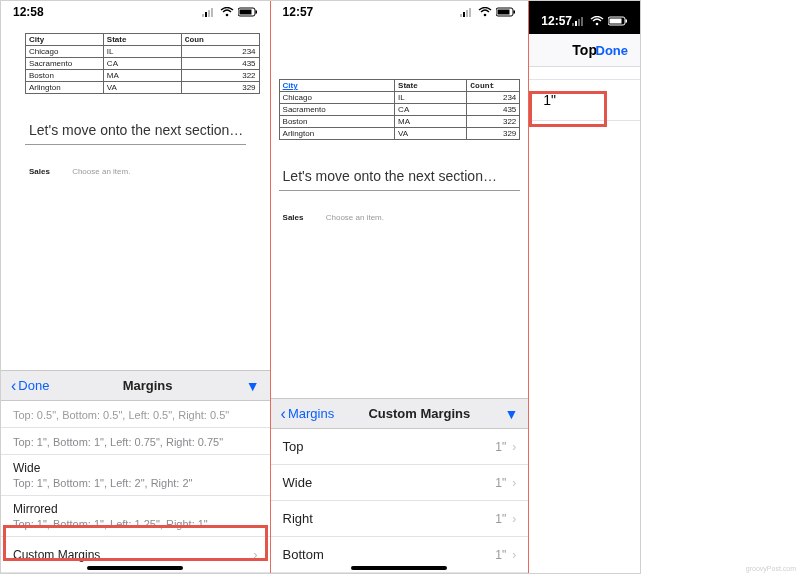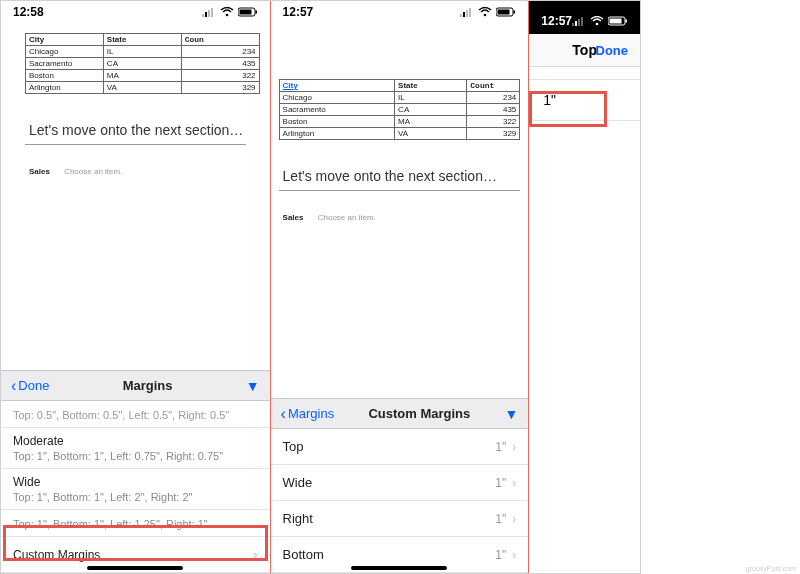--- a/index.html
+++ b/index.html
@@ -39,7 +39,7 @@
   .saleswrap { margin: 22px 0 0 18px; font-size: 8px; }
   .p2 .saleswrap { margin-left: 4px; }
   .sales-label { font-weight: 700; margin-top: 8px; }
-  .sales-choose { color: #9a9a9a; margin-left: 12px; }
+  .sales-choose { color: #9a9a9a; margin-left: 20px; }
 
   
   .sheet1 { margin-top: auto; border-top: 1px solid #c8c8c8; background: #f4f4f6; }

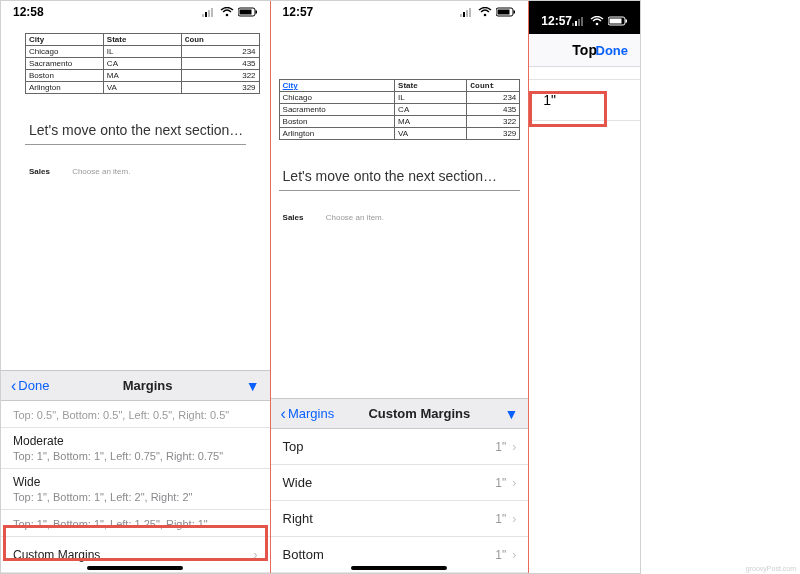--- a/index.html
+++ b/index.html
@@ -167,7 +167,6 @@
           <div class="opt-sub">Top: 0.5", Bottom: 0.5", Left: 0.5", Right: 0.5"</div>
         </div>
         <div class="opt">
-          <div class="opt-title">Moderate</div>
           <div class="opt-sub">Top: 1", Bottom: 1", Left: 0.75", Right: 0.75"</div>
         </div>
         <div class="opt">

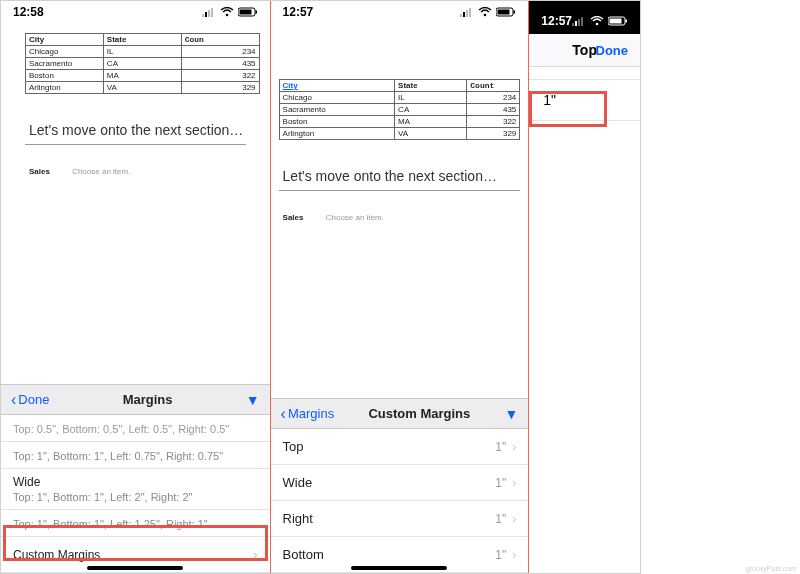--- a/index.html
+++ b/index.html
@@ -174,6 +174,7 @@
           <div class="opt-sub">Top: 1", Bottom: 1", Left: 2", Right: 2"</div>
         </div>
         <div class="opt">
+          <div class="opt-title">Mirrored</div>
           <div class="opt-sub">Top: 1", Bottom: 1", Left: 1.25", Right: 1"</div>
         </div>
         <div class="opt custom">

